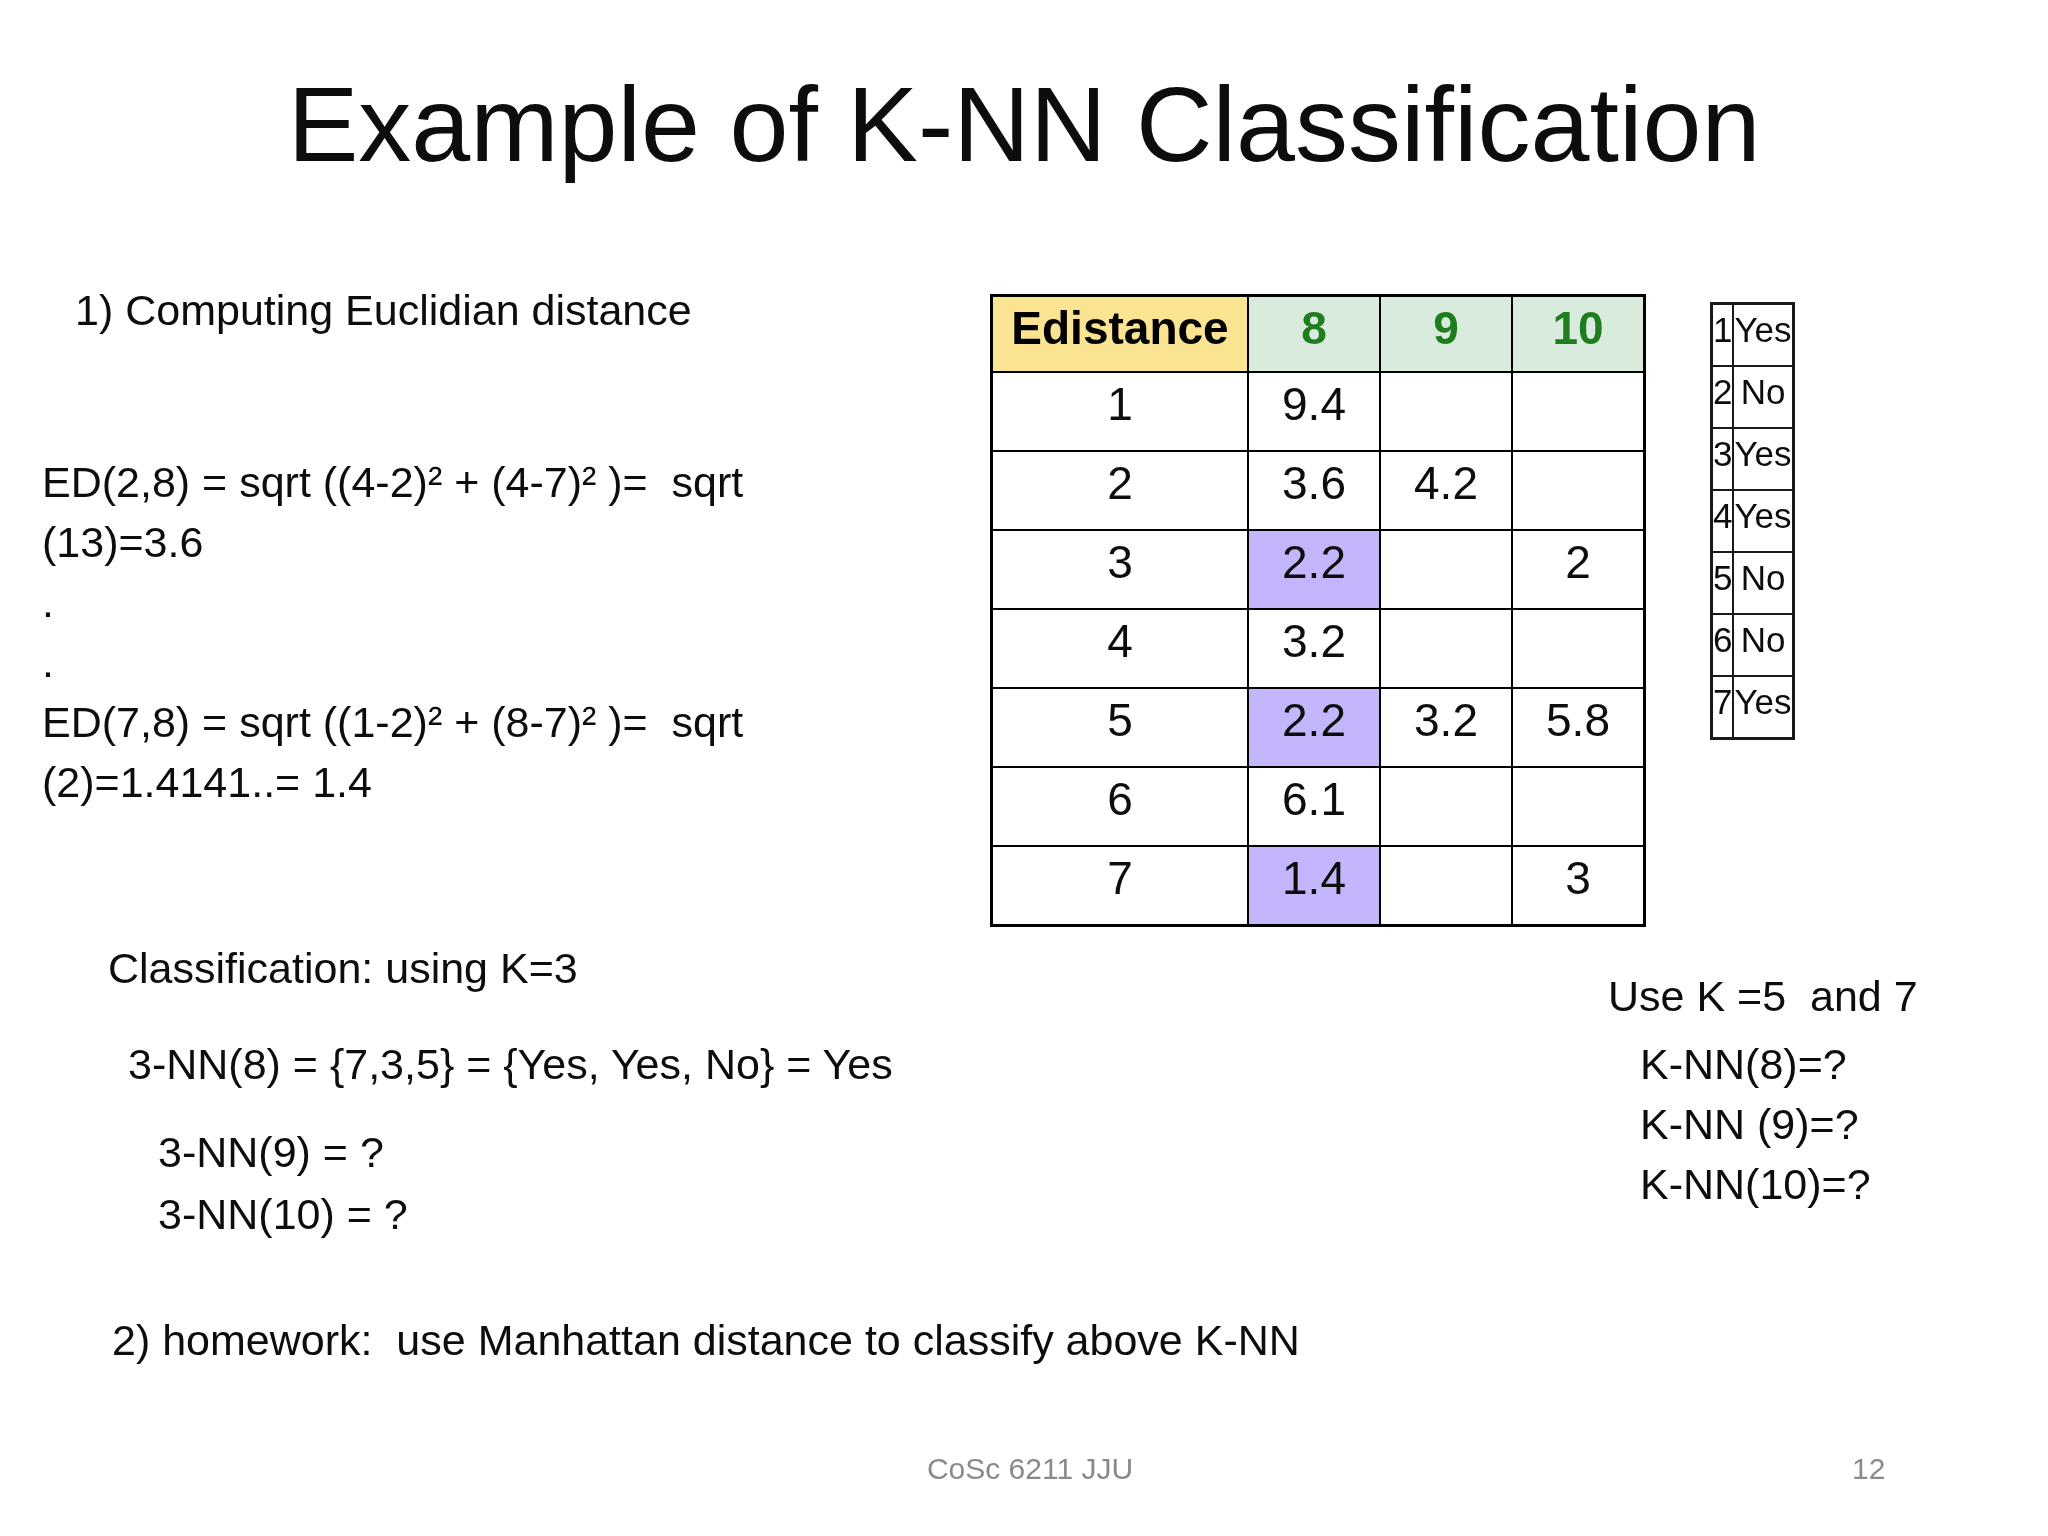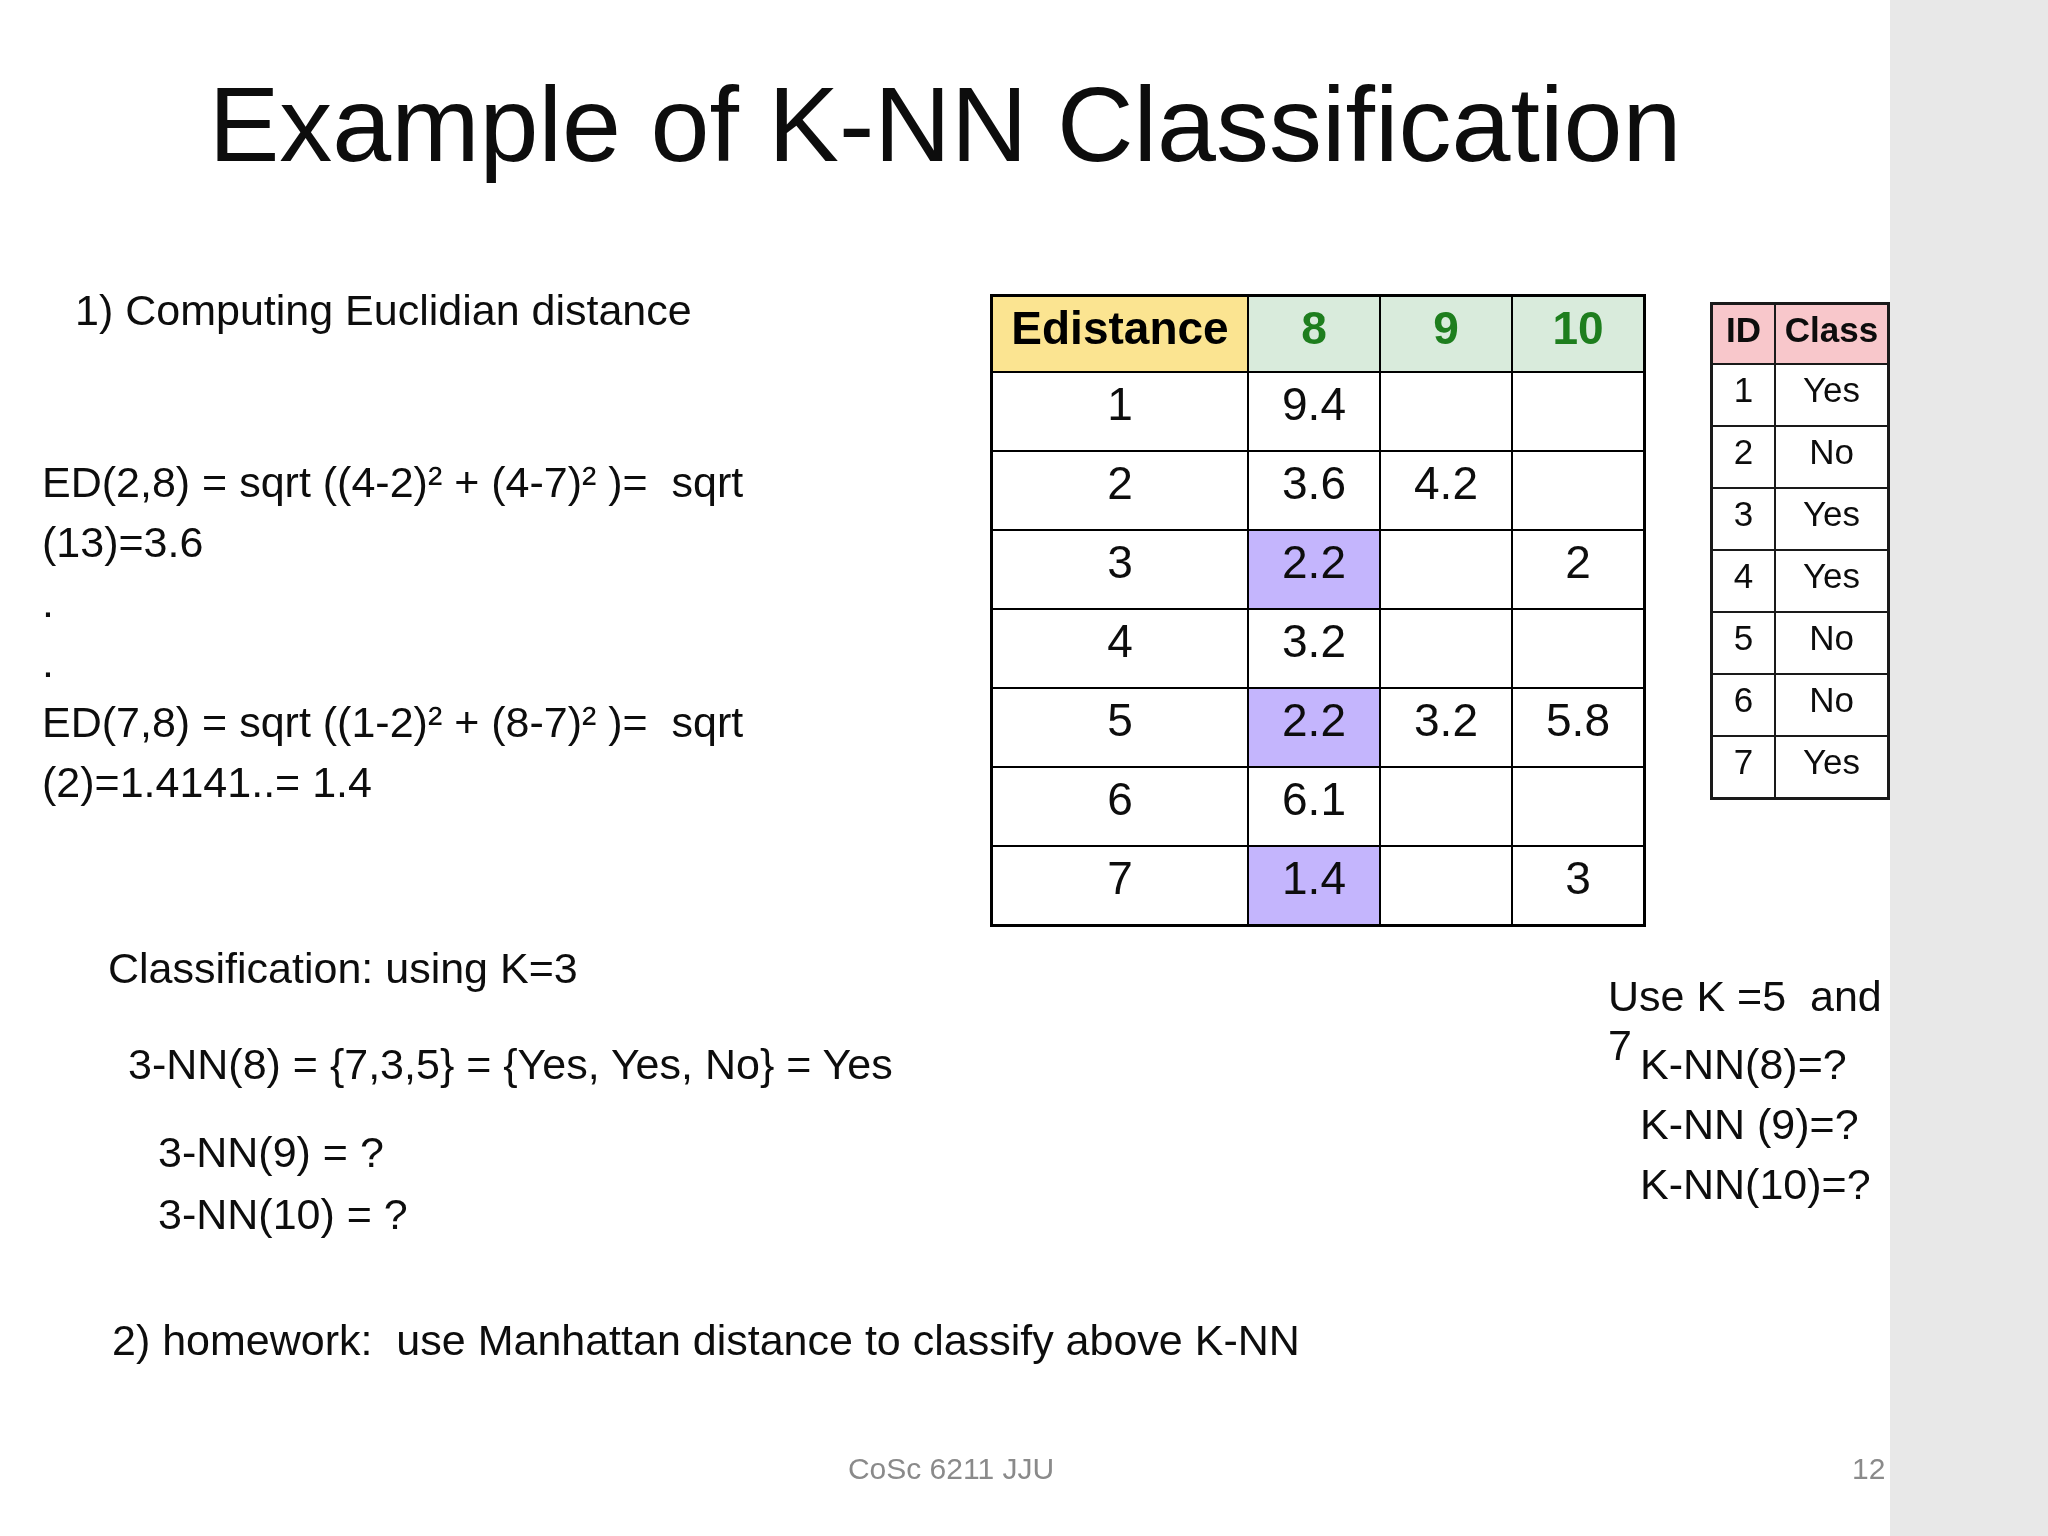--- a/index.html
+++ b/index.html
@@ -5,7 +5,7 @@
   html,body{margin:0;padding:0;background:#e8e8e8;}
   .slide{
     position:relative;
-    width:1890px;height:1536px;
+    width:2048px;height:1536px;
     background:#ffffff;
     font-family:"Liberation Sans", sans-serif;
     color:#0d0d0d;

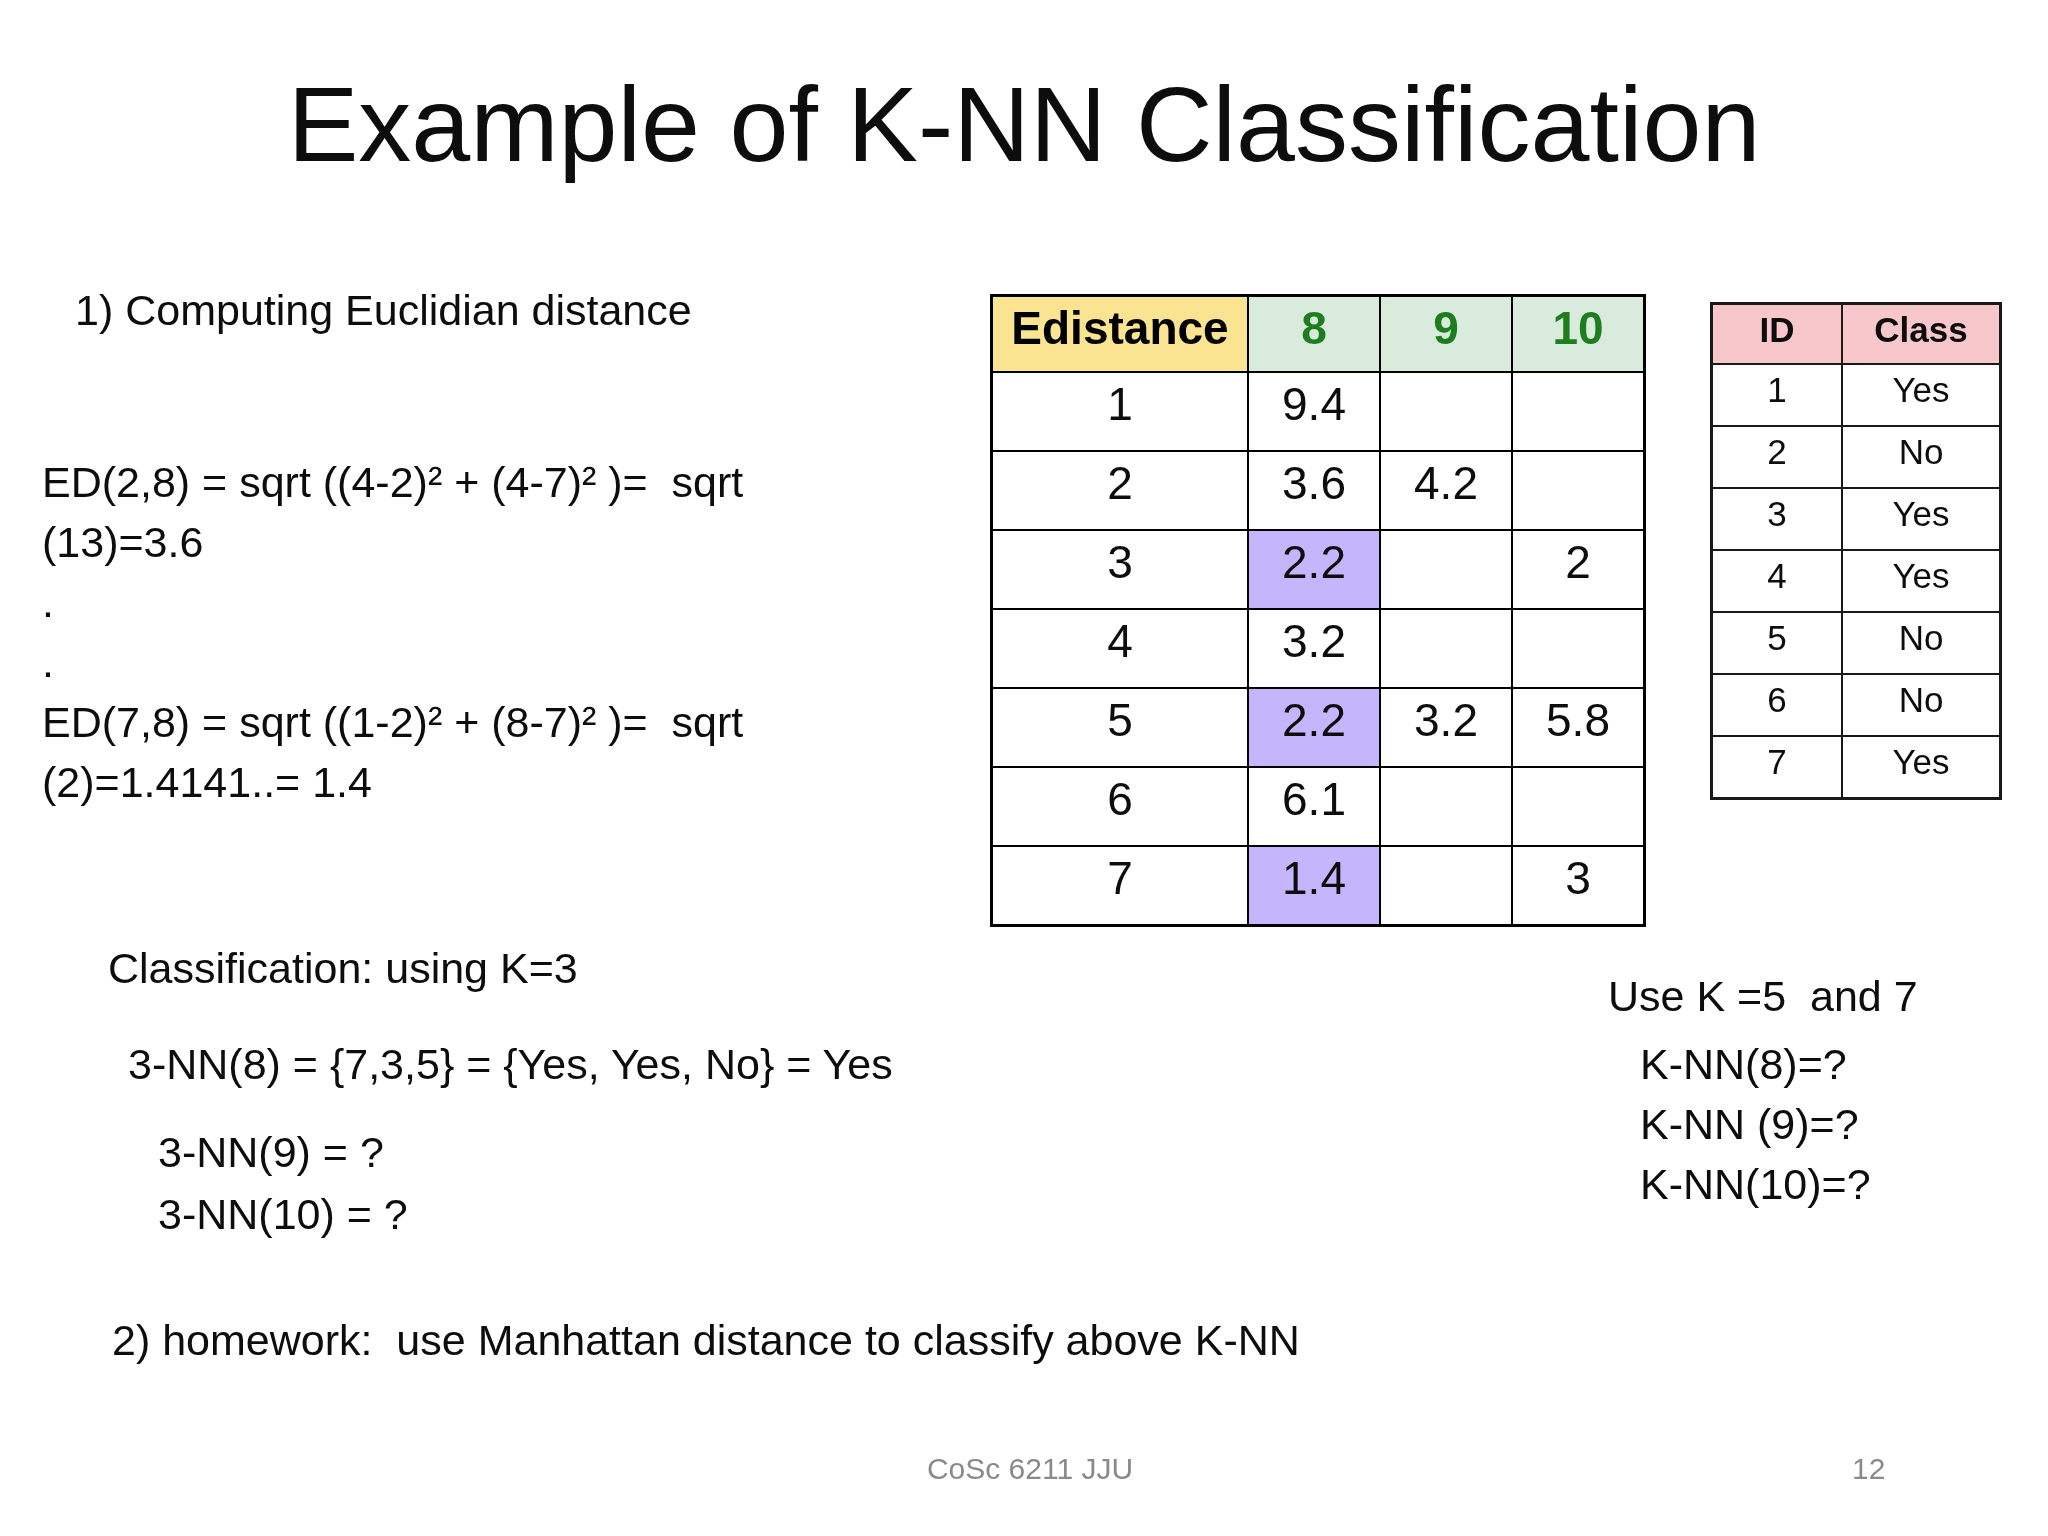--- a/index.html
+++ b/index.html
@@ -137,10 +137,6 @@
 
   <table class="id-table">
     <tbody>
-        <tr>
-      <th class="col-id">ID</th>
-      <th class="col-class">Class</th>
-    </tr>
     <tr>
       <td>1</td>
       <td>Yes</td>

